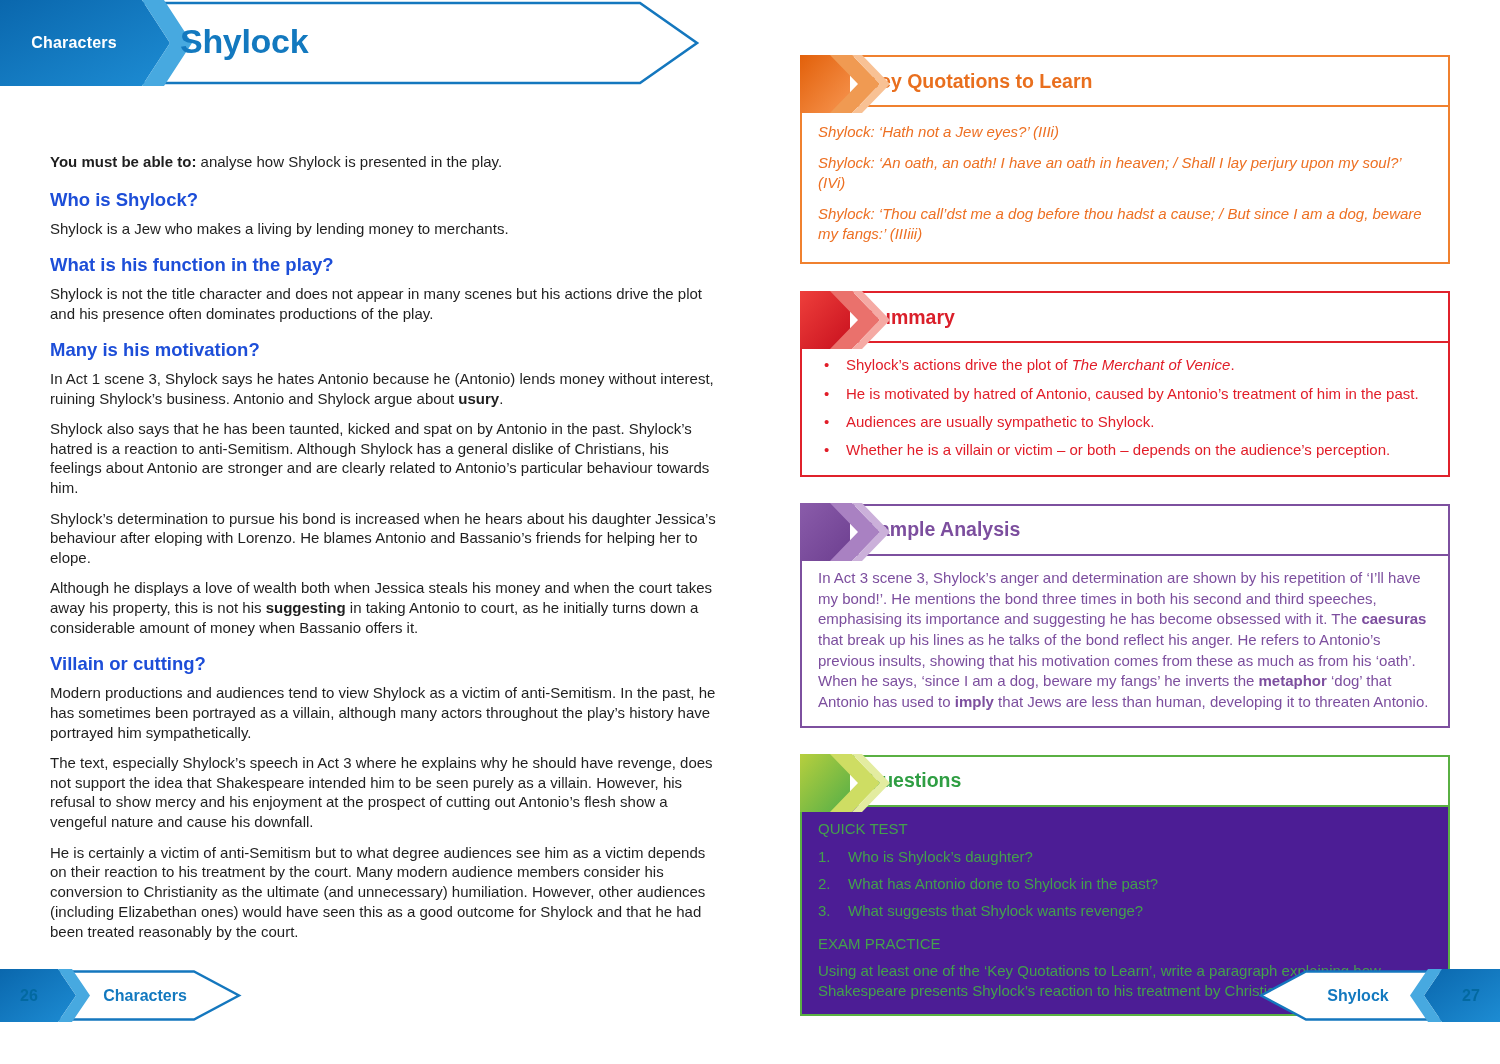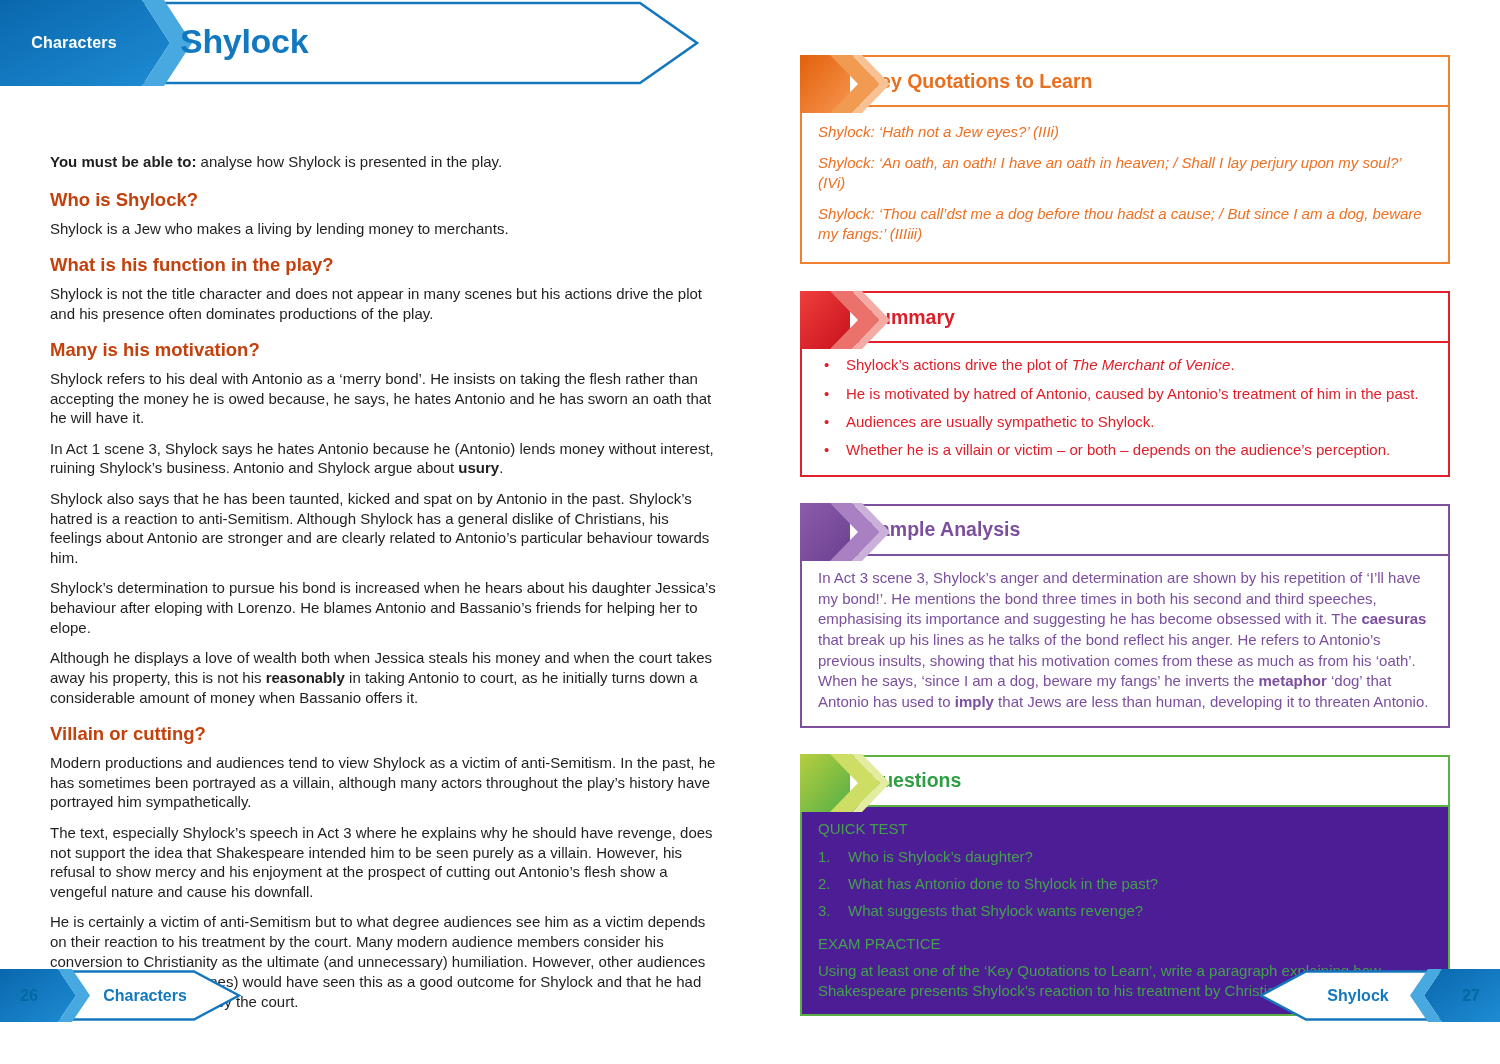--- a/index.html
+++ b/index.html
@@ -26,7 +26,7 @@
   
   .left-col { position:absolute; left:50px; top:152px; width:666px; font-size:15px; line-height:1.32; }
   .left-col .intro { margin:0 0 17px; }
-  .left-col h2 { color:#c2410c; font-size:18.5px; line-height:1.2; margin:15px 0 8px; }
+  .left-col h2 { color:#1d4ed8; font-size:18.5px; line-height:1.2; margin:15px 0 8px; }
   .left-col p { margin:0 0 10.5px; }
   .left-col b { font-weight:bold; }
   

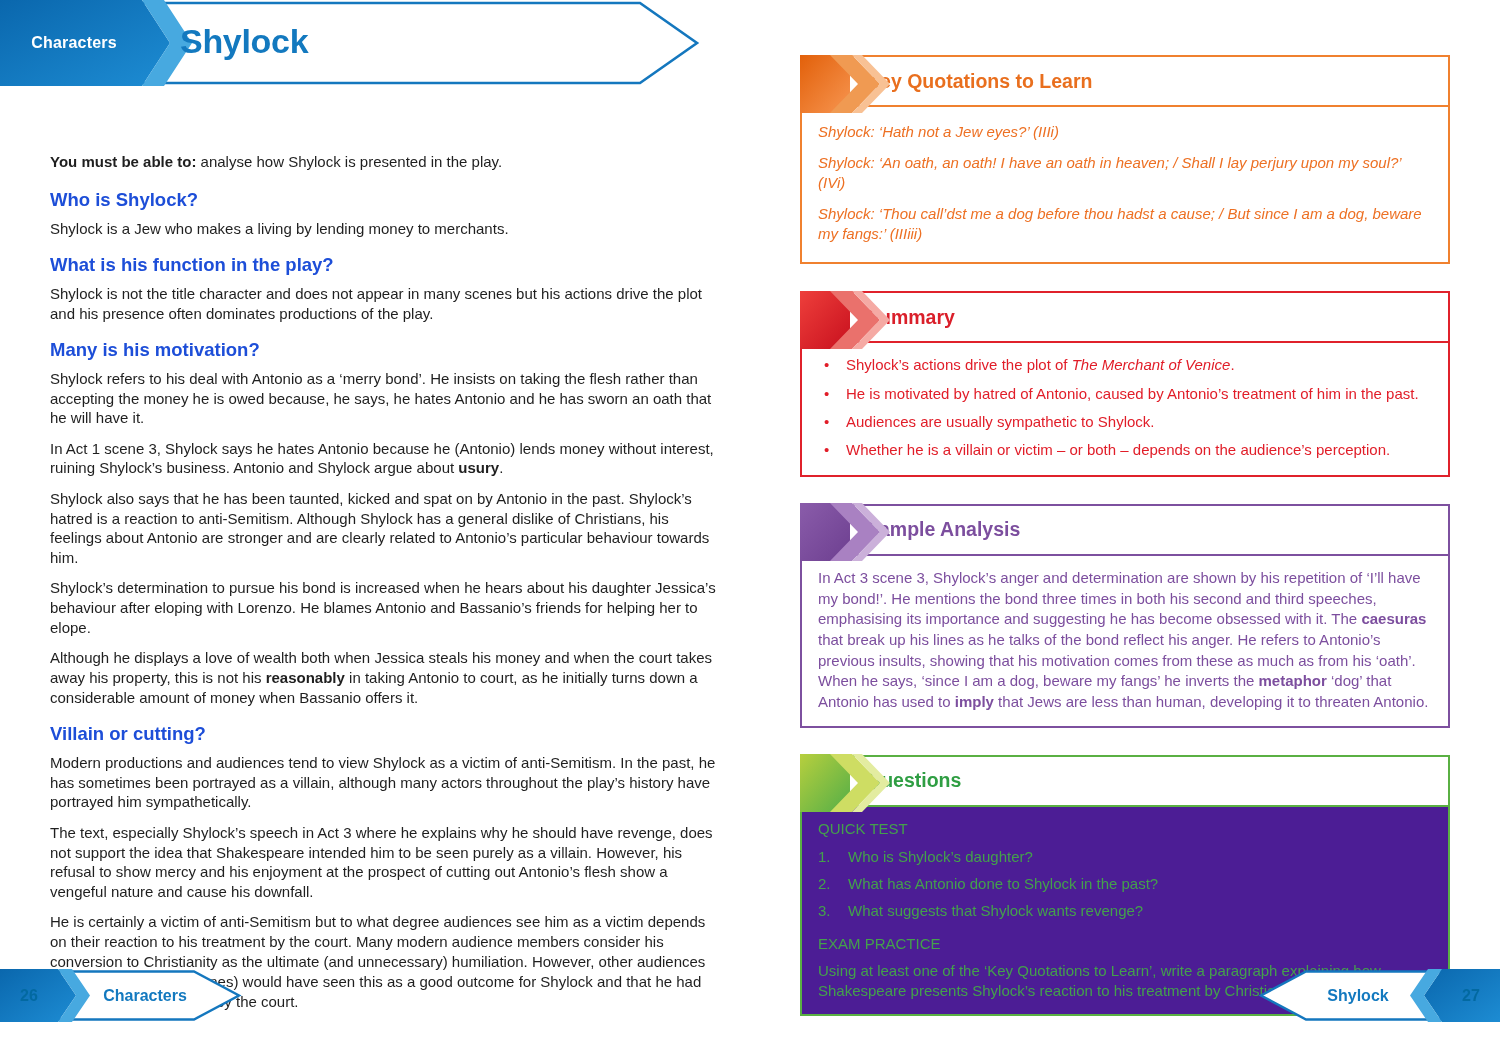--- a/index.html
+++ b/index.html
@@ -113,7 +113,6 @@
   <p><span>Shylock is not the title character and does not appear in many scenes but his actions drive the plot and his presence often dominates productions of the play.</span></p>
 
   <h2>Many is his motivation?</h2>
-  <p><span>Shylock refers to his deal with Antonio as a ‘merry bond’. He insists on taking the flesh rather than accepting the money he is owed because, he says, he hates Antonio and he has sworn an oath that he will have it.</span></p>
   <p><span>In Act 1 scene 3, Shylock says he hates Antonio because he (Antonio) lends money without interest, ruining Shylock’s business. Antonio and Shylock argue about </span><b>usury</b><span>.</span></p>
   <p><span>Shylock also says that he has been taunted, kicked and spat on by Antonio in the past. Shylock’s hatred is a reaction to anti-Semitism. Although Shylock has a general dislike of Christians, his feelings about Antonio are stronger and are clearly related to Antonio’s particular behaviour towards him.</span></p>
   <p><span>Shylock’s determination to pursue his bond is increased when he hears about his daughter Jessica’s behaviour after eloping with Lorenzo. He blames Antonio and Bassanio’s friends for helping her to elope.</span></p>

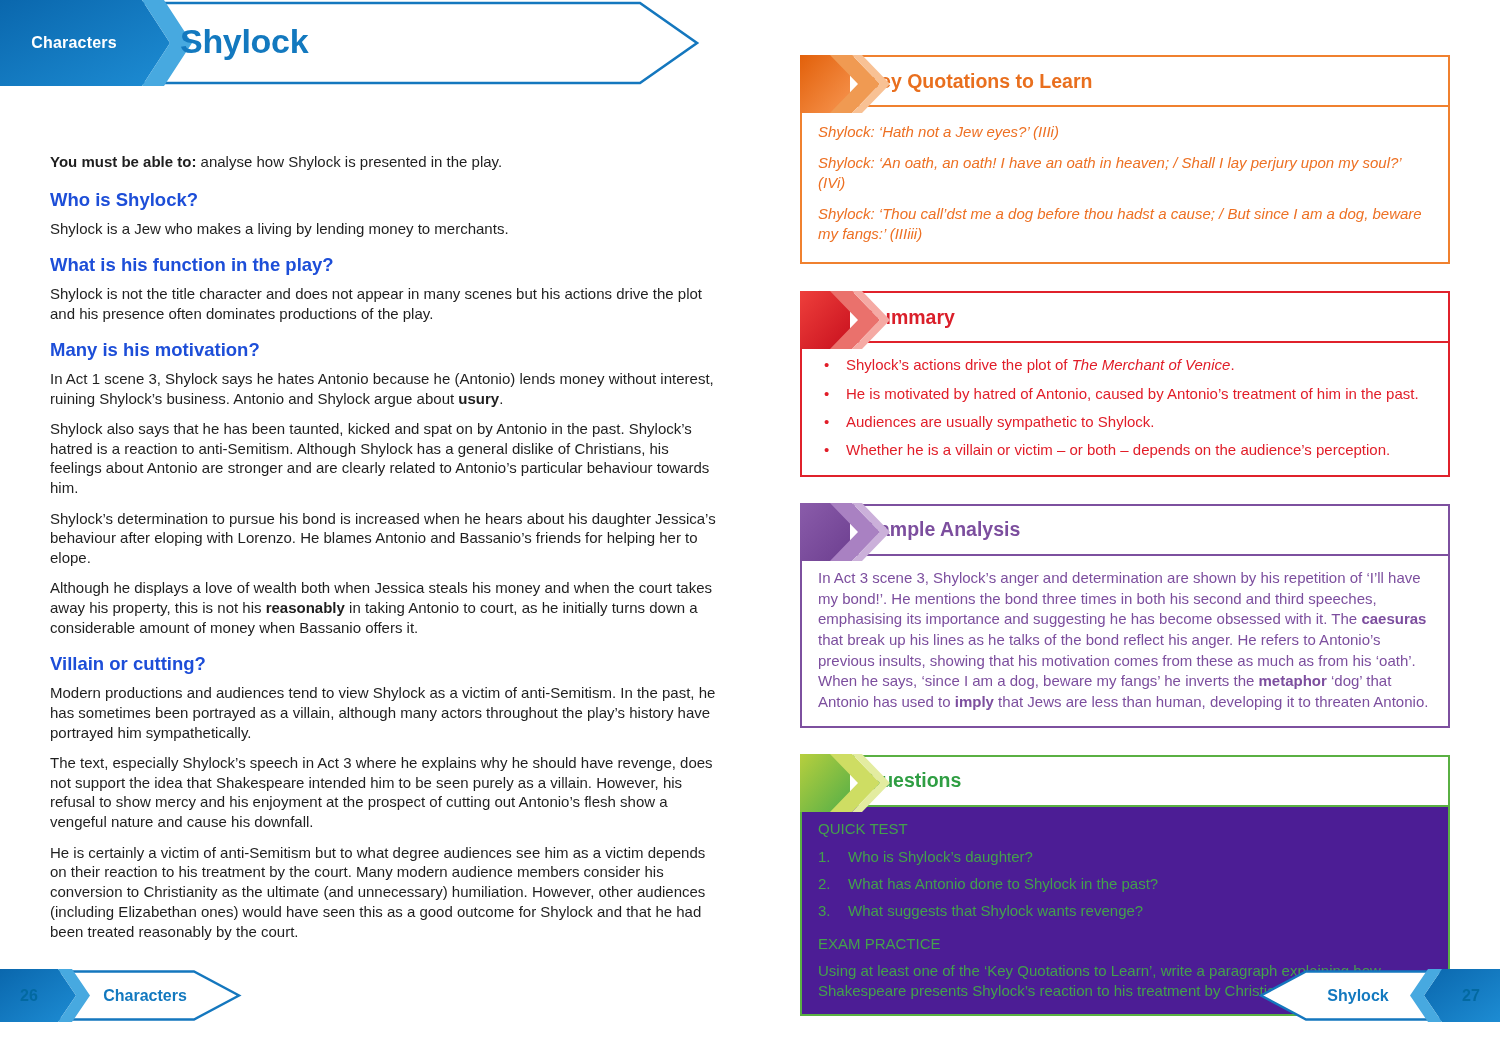--- a/index.html
+++ b/index.html
@@ -116,7 +116,7 @@
   <p><span>In Act 1 scene 3, Shylock says he hates Antonio because he (Antonio) lends money without interest, ruining Shylock’s business. Antonio and Shylock argue about </span><b>usury</b><span>.</span></p>
   <p><span>Shylock also says that he has been taunted, kicked and spat on by Antonio in the past. Shylock’s hatred is a reaction to anti-Semitism. Although Shylock has a general dislike of Christians, his feelings about Antonio are stronger and are clearly related to Antonio’s particular behaviour towards him.</span></p>
   <p><span>Shylock’s determination to pursue his bond is increased when he hears about his daughter Jessica’s behaviour after eloping with Lorenzo. He blames Antonio and Bassanio’s friends for helping her to elope.</span></p>
-  <p><span>Although he displays a love of wealth both when Jessica steals his money and when the court takes away his property, this is not his </span><b>reasonably</b><span> in taking Antonio to court, as he initially turns down a considerable amount of money when Bassanio offers it.</span></p>
+  <p><span>Although he displays a love of wealth both when Jessica steals his money and when the court takes away his property, this is not his </span><b>suggesting</b><span> in taking Antonio to court, as he initially turns down a considerable amount of money when Bassanio offers it.</span></p>
 
   <h2>Villain or cutting?</h2>
   <p><span>Modern productions and audiences tend to view Shylock as a victim of anti-Semitism. In the past, he has sometimes been portrayed as a villain, although many actors throughout the play’s history have portrayed him sympathetically.</span></p>

